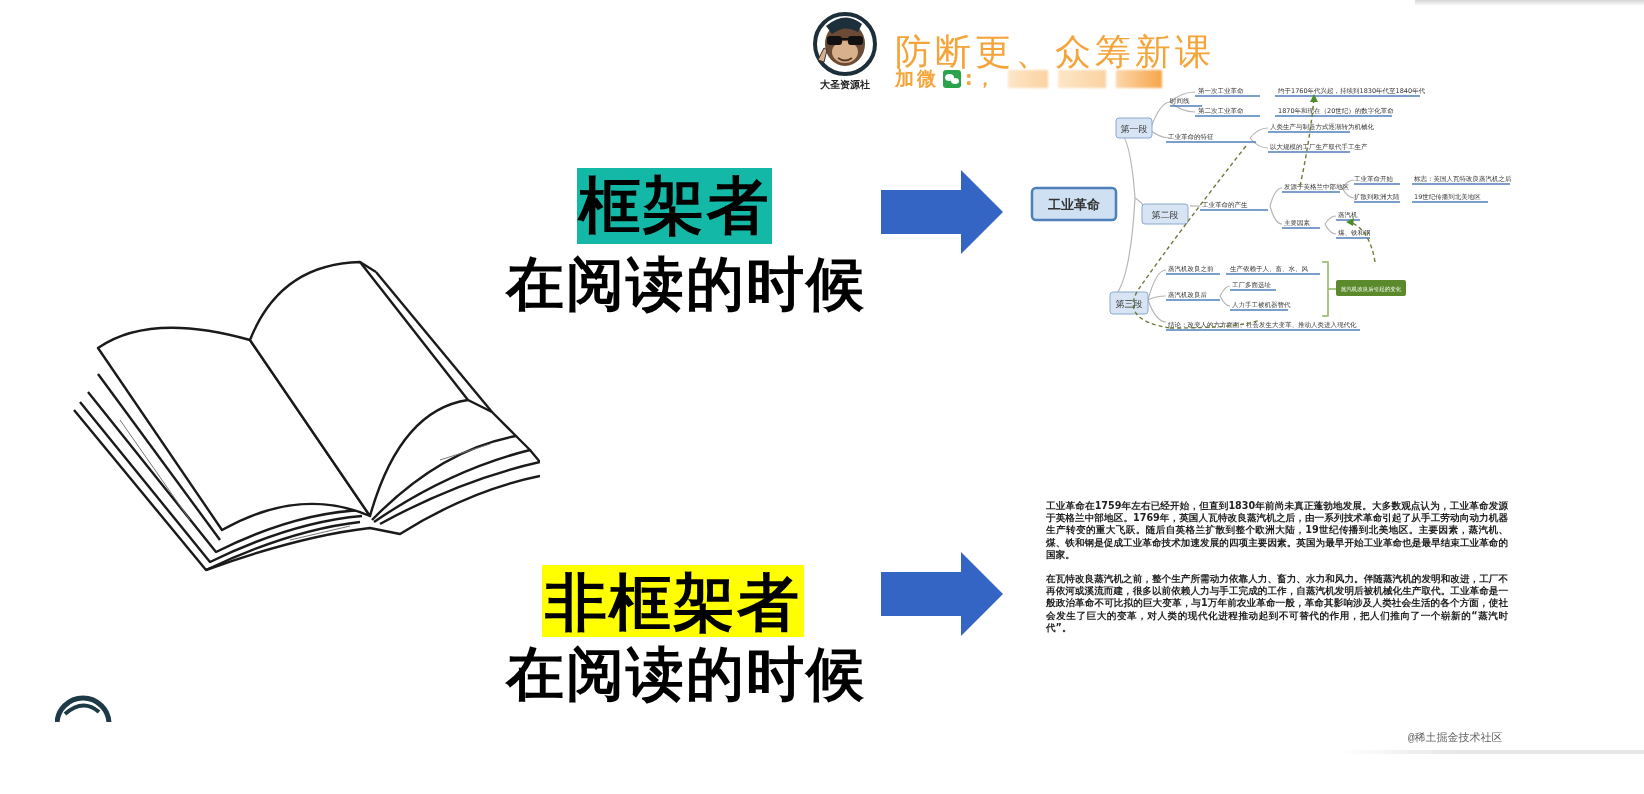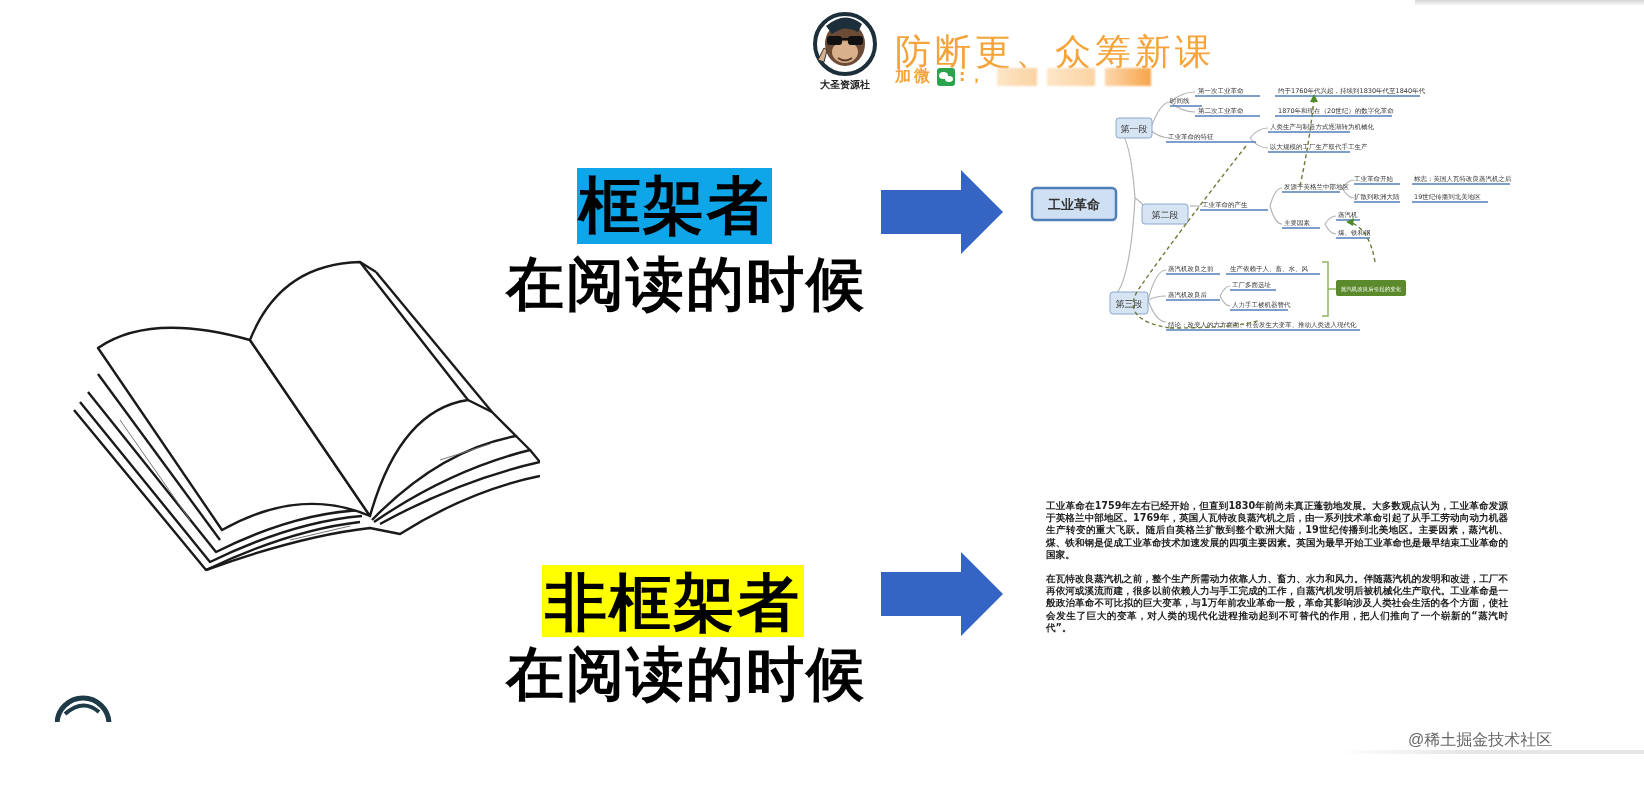--- a/index.html
+++ b/index.html
@@ -25,7 +25,7 @@
     color: #f5a43a; letter-spacing: 4px; white-space: nowrap;
   }
   .wm-contact {
-    left: 895px; top: 66px; font-size: 16px; font-weight: bold;
+    left: 895px; top: 66px; font-size: 19px; font-weight: bold;
     color: #f5a43a; letter-spacing: 3px; white-space: nowrap; display: flex; align-items: center;
   }
   .wm-wechat {

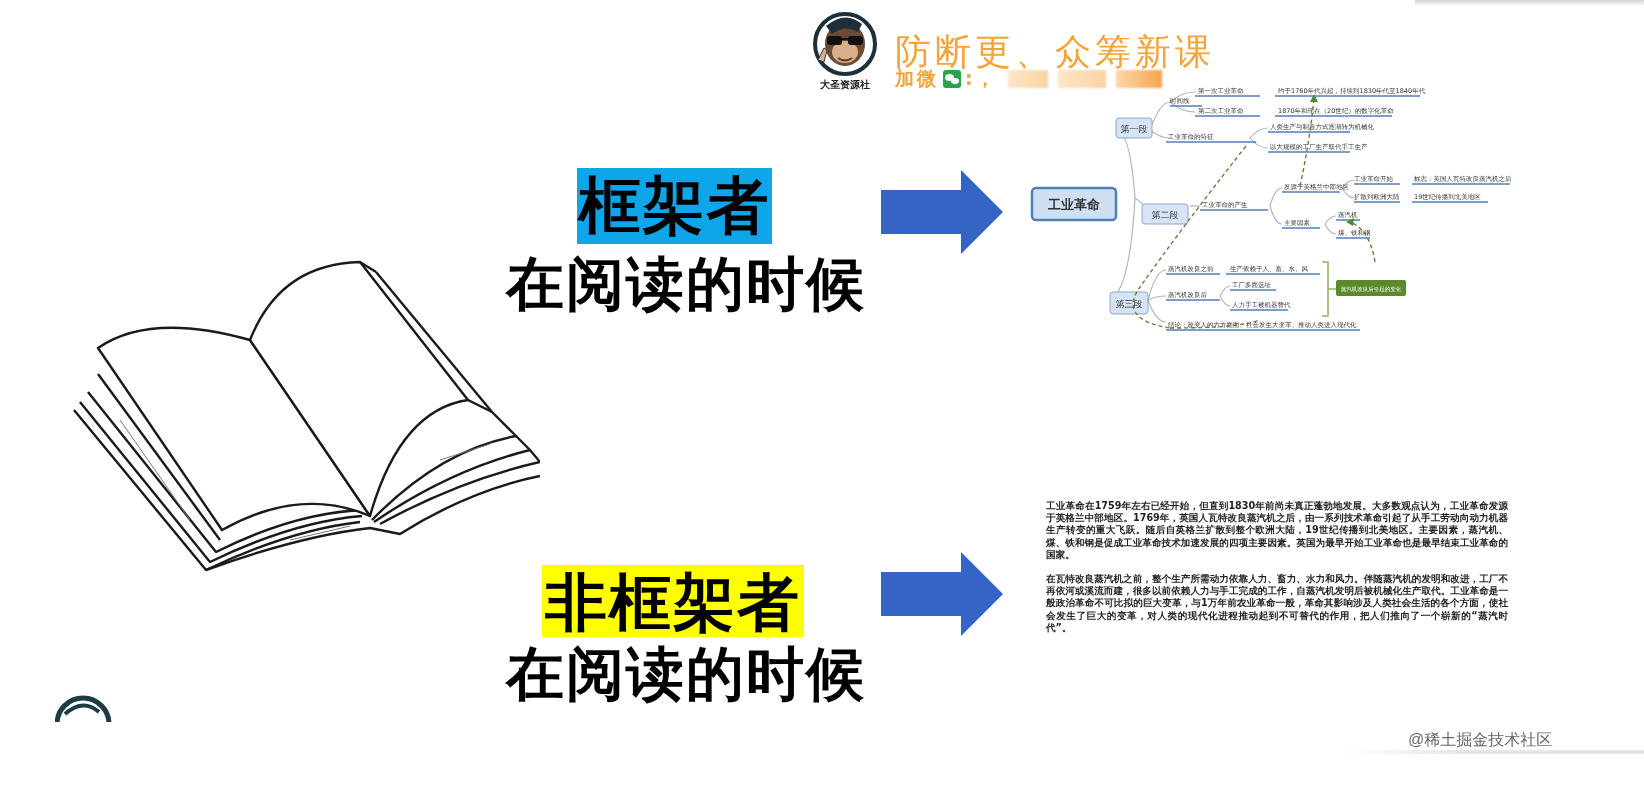--- a/index.html
+++ b/index.html
@@ -45,7 +45,7 @@
   
   .heading-hl {
     left: 577px; top: 168px; width: 195px; height: 76px;
-    background: #0ea5e9;
+    background: #14b8a6;
   }
   .heading-hl-text, .heading-sub {
     font-weight: bold; color: #000; white-space: nowrap;

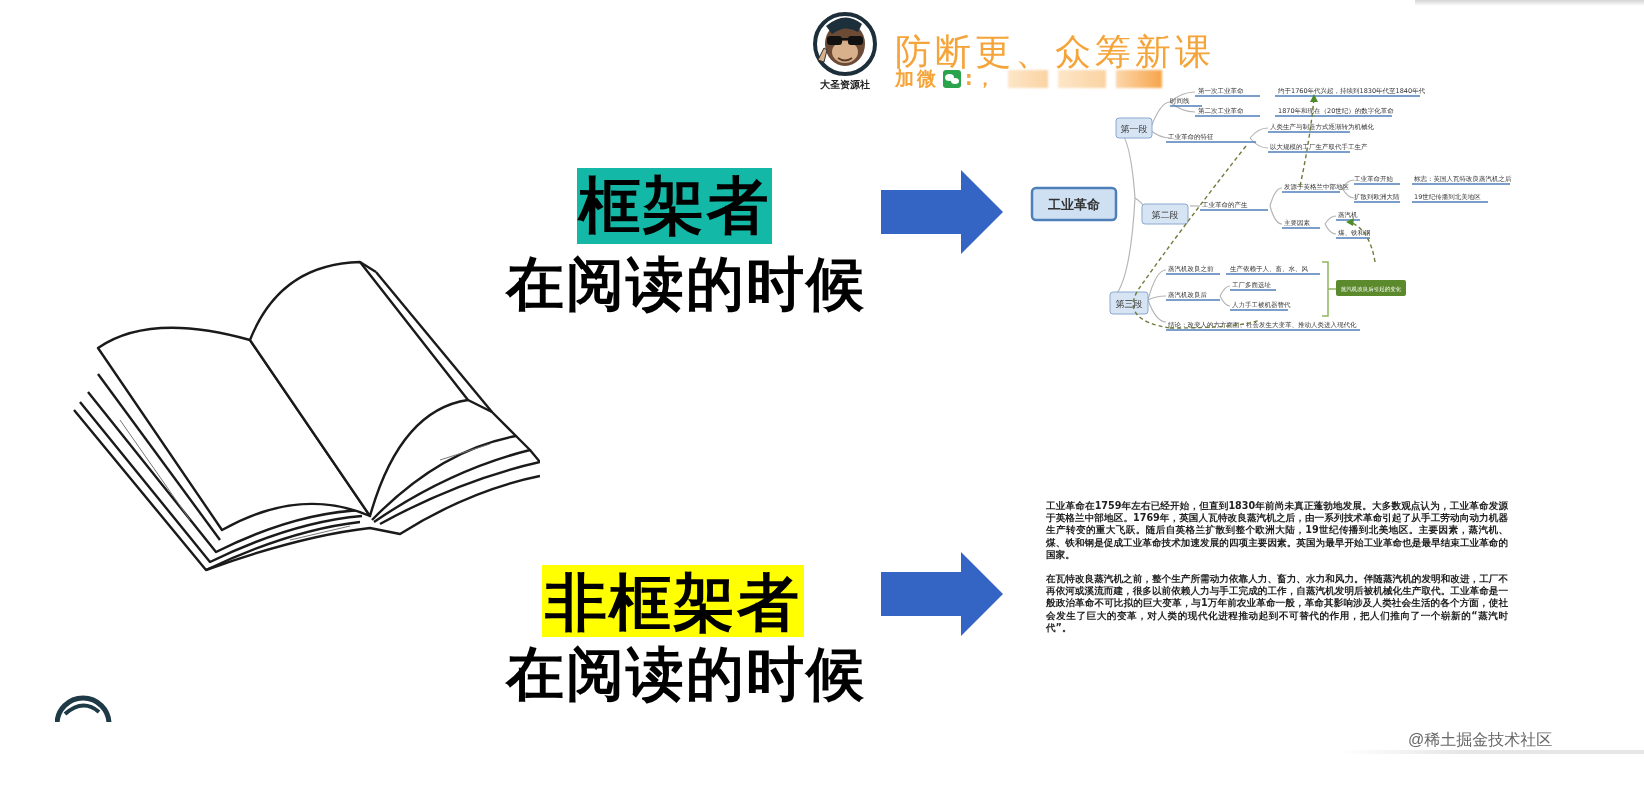--- a/index.html
+++ b/index.html
@@ -90,8 +90,8 @@
 
   
   .credit {
-    left: 1408px; top: 730px; font-size: 16px; color: #666;
-    white-space: nowrap; font-family: Liberation Sans, sans-serif;
+    left: 1408px; top: 730px; font-size: 11px; color: #666;
+    white-space: nowrap; font-family: Liberation Mono, monospace;
   }
   .bottom-strip {
     left: 1340px; top: 750px; width: 304px; height: 4px;

